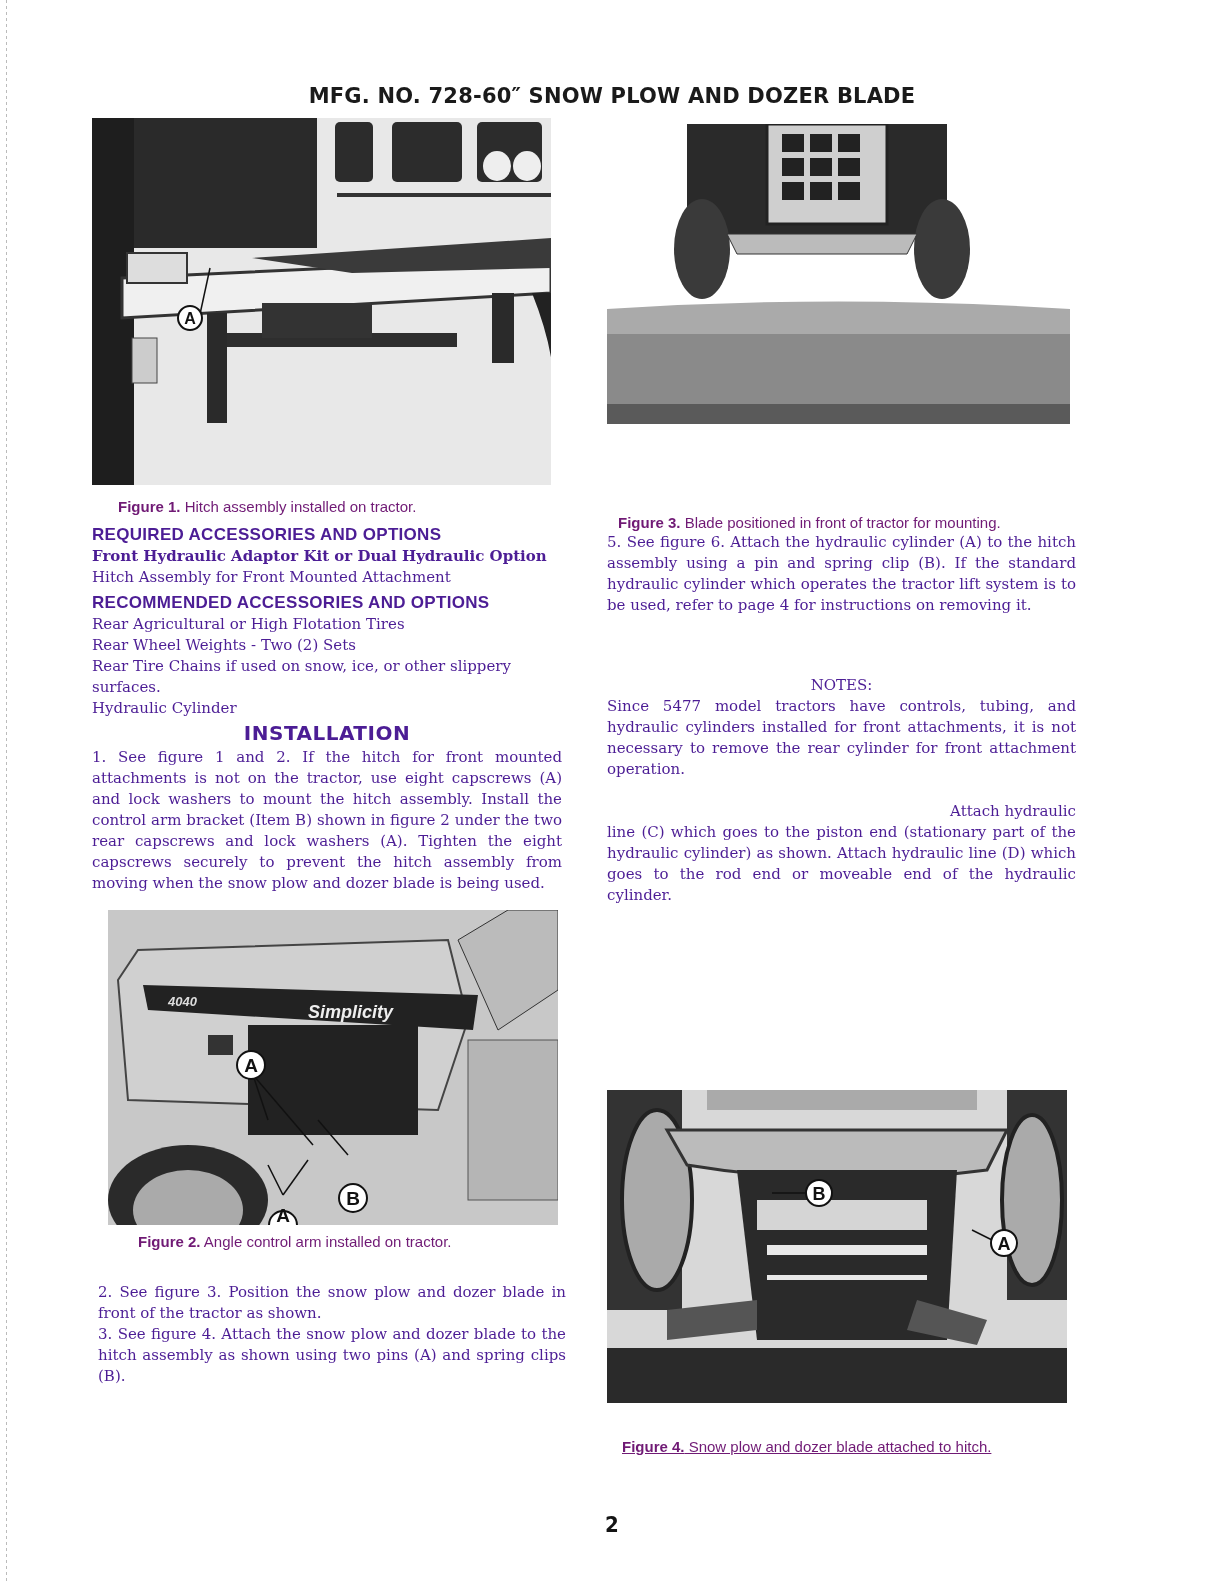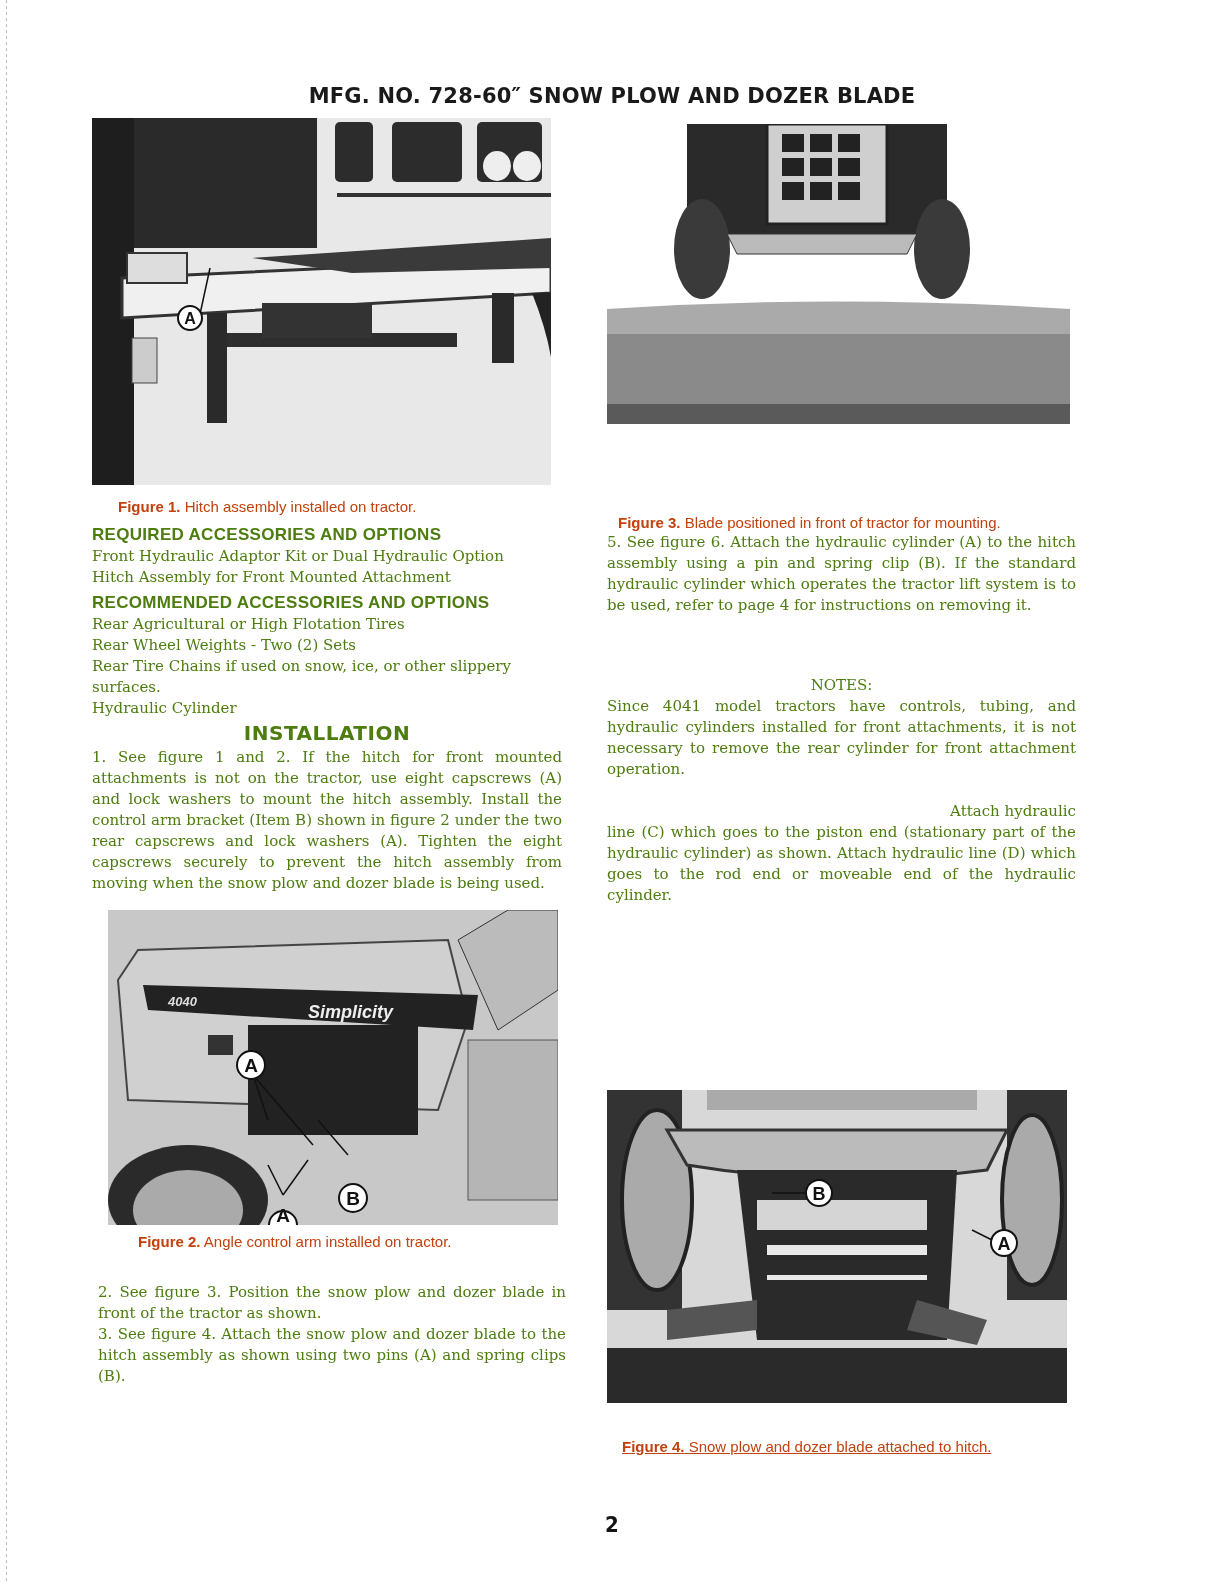--- a/index.html
+++ b/index.html
@@ -10,7 +10,7 @@
            font-family:"DejaVu Sans", sans-serif; font-weight:bold; font-size:21px; letter-spacing:0.2px; color:#1a1a1a; }
   .photo { position:absolute; overflow:hidden; background:#777; }
   .photo svg { display:block; width:100%; height:100%; }
-  .caption { position:absolute; font-family:"Liberation Sans", sans-serif; font-size:15px; color:#c2410c; white-space:nowrap; }
+  .caption { position:absolute; font-family:"Liberation Sans", sans-serif; font-size:15px; color:#701a75; white-space:nowrap; }
   .caption b { font-weight:bold; }
   .body-text { position:absolute; font-family:"DejaVu Serif", serif; font-size:15px; line-height:21px; color:#4d7c0f; text-align:justify; }
   .body-text p { margin:0; }

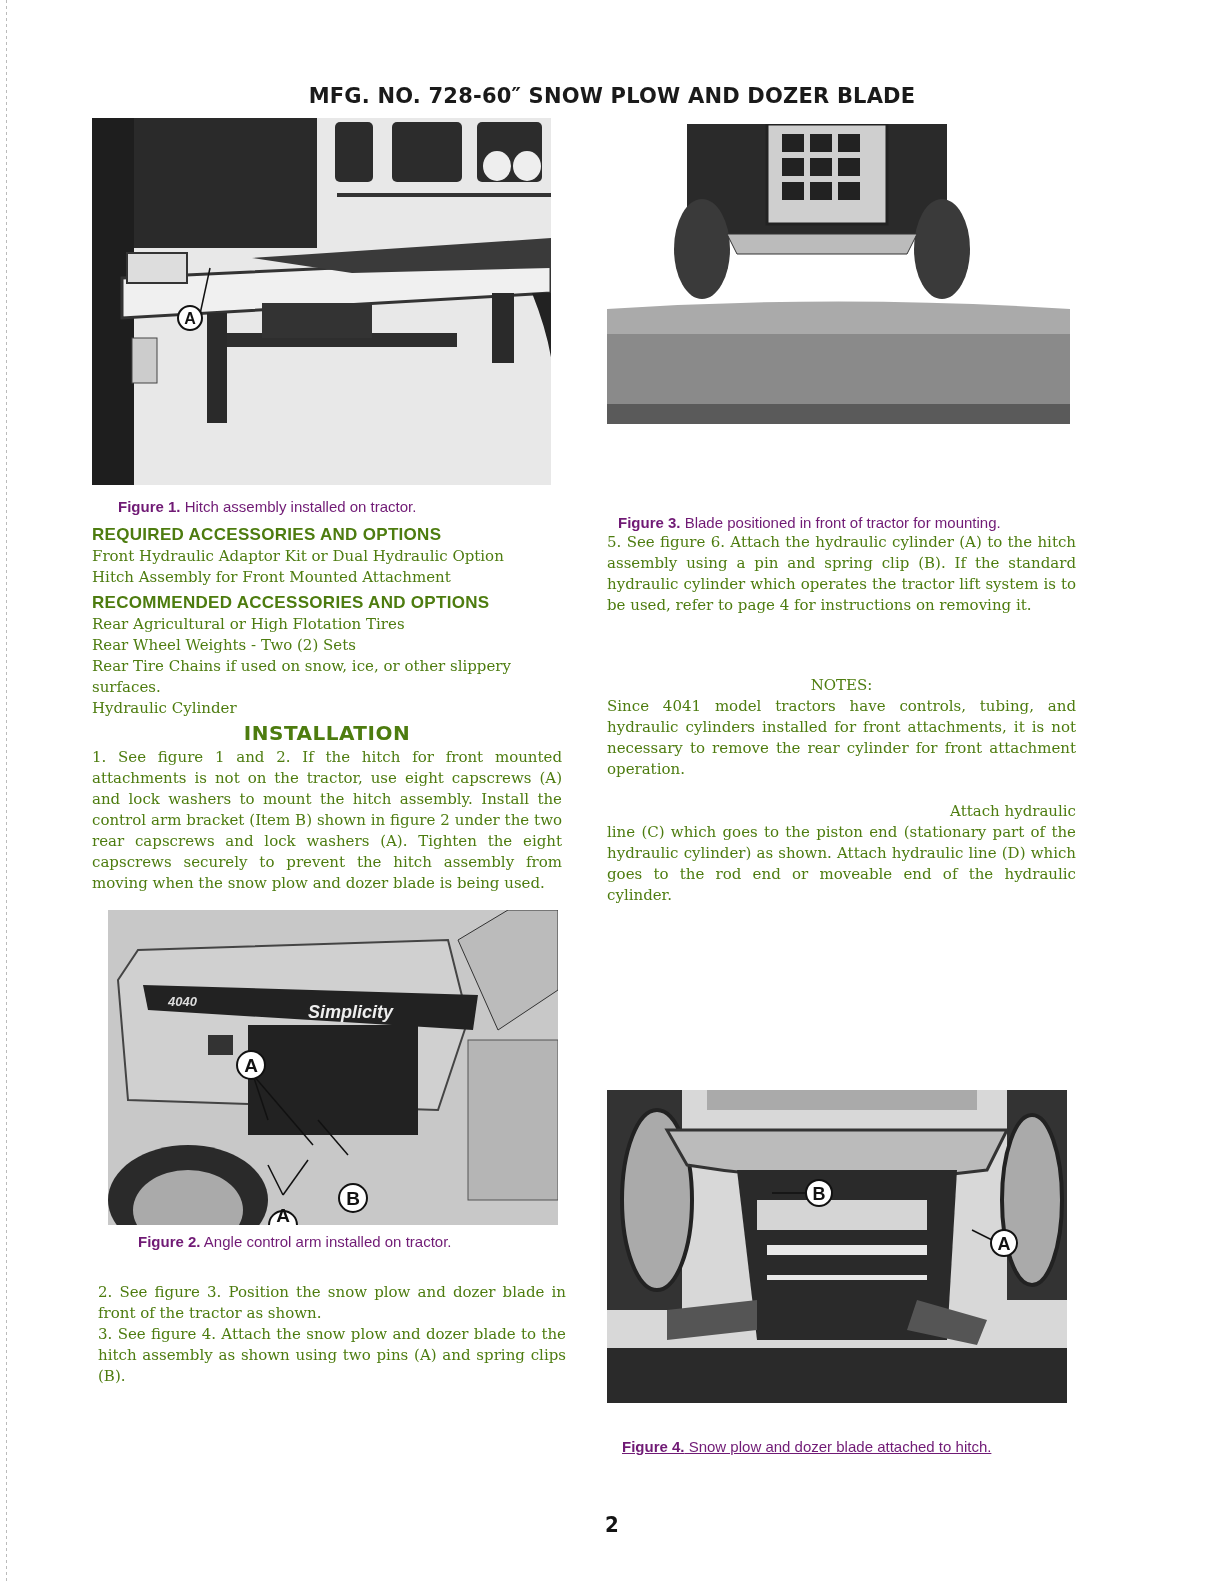--- a/index.html
+++ b/index.html
@@ -12,7 +12,7 @@
   .photo svg { display:block; width:100%; height:100%; }
   .caption { position:absolute; font-family:"Liberation Sans", sans-serif; font-size:15px; color:#701a75; white-space:nowrap; }
   .caption b { font-weight:bold; }
-  .body-text { position:absolute; font-family:"DejaVu Serif", serif; font-size:15px; line-height:21px; color:#4d7c0f; text-align:justify; }
+  .body-text { position:absolute; font-family:"DejaVu Serif", serif; font-size:15px; line-height:21px; color:#4c1d95; text-align:justify; }
   .body-text p { margin:0; }
   .head { font-family:"Liberation Sans", sans-serif; font-weight:bold; font-size:17px; letter-spacing:0.3px; line-height:22px; }
   .install { font-family:"DejaVu Sans", sans-serif; font-weight:bold; font-size:20px; text-align:center; line-height:28px; letter-spacing:0.5px; }

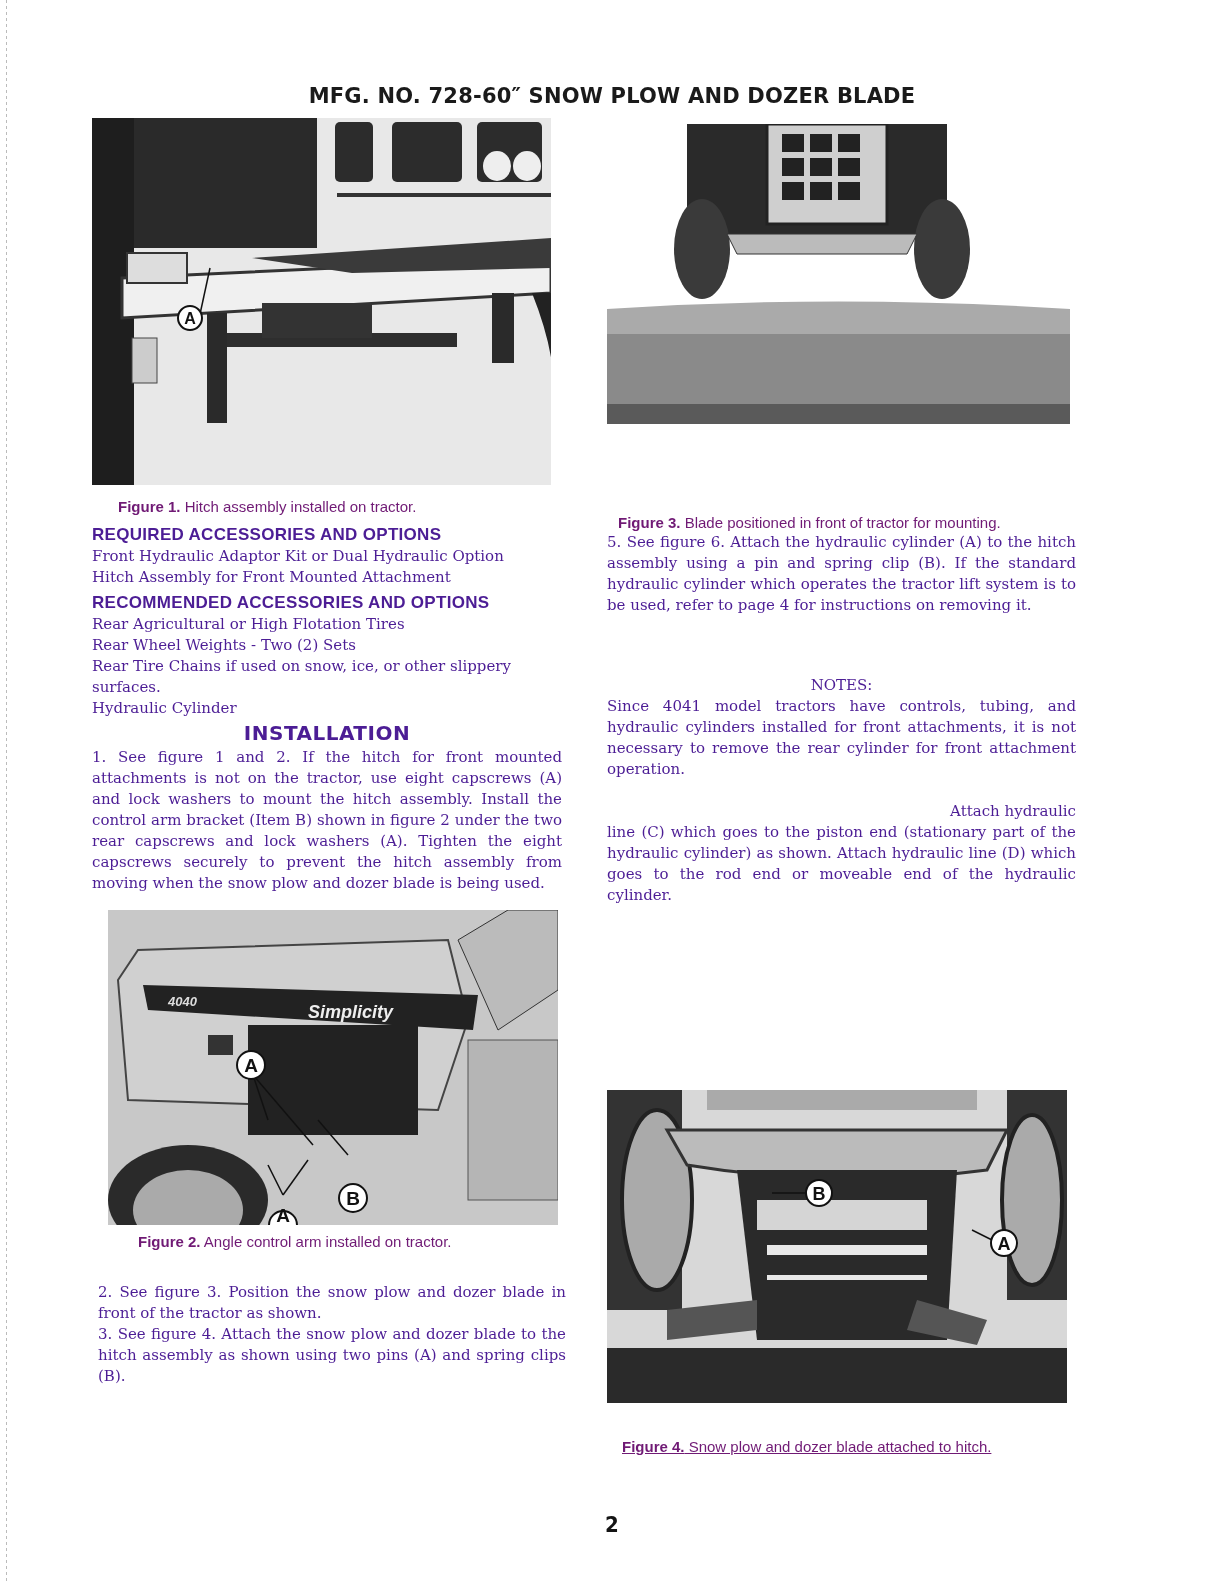--- a/index.html
+++ b/index.html
@@ -87,7 +87,7 @@
 
   <div class="body-text" style="left:92px;top:524px;width:470px;">
     <div class="head">REQUIRED ACCESSORIES AND OPTIONS</div>
-    <p style="text-align:left;">Front Hydraulic Adaptor Kit or Dual Hydraulic Option</p>
+    <p style="text-align:left;font-weight:bold;">Front Hydraulic Adaptor Kit or Dual Hydraulic Option</p>
     <p style="text-align:left;">Hitch Assembly for Front Mounted Attachment</p>
     <div class="head" style="margin-top:4px;">RECOMMENDED ACCESSORIES AND OPTIONS</div>
     <p style="text-align:left;">Rear Agricultural or High Flotation Tires</p>

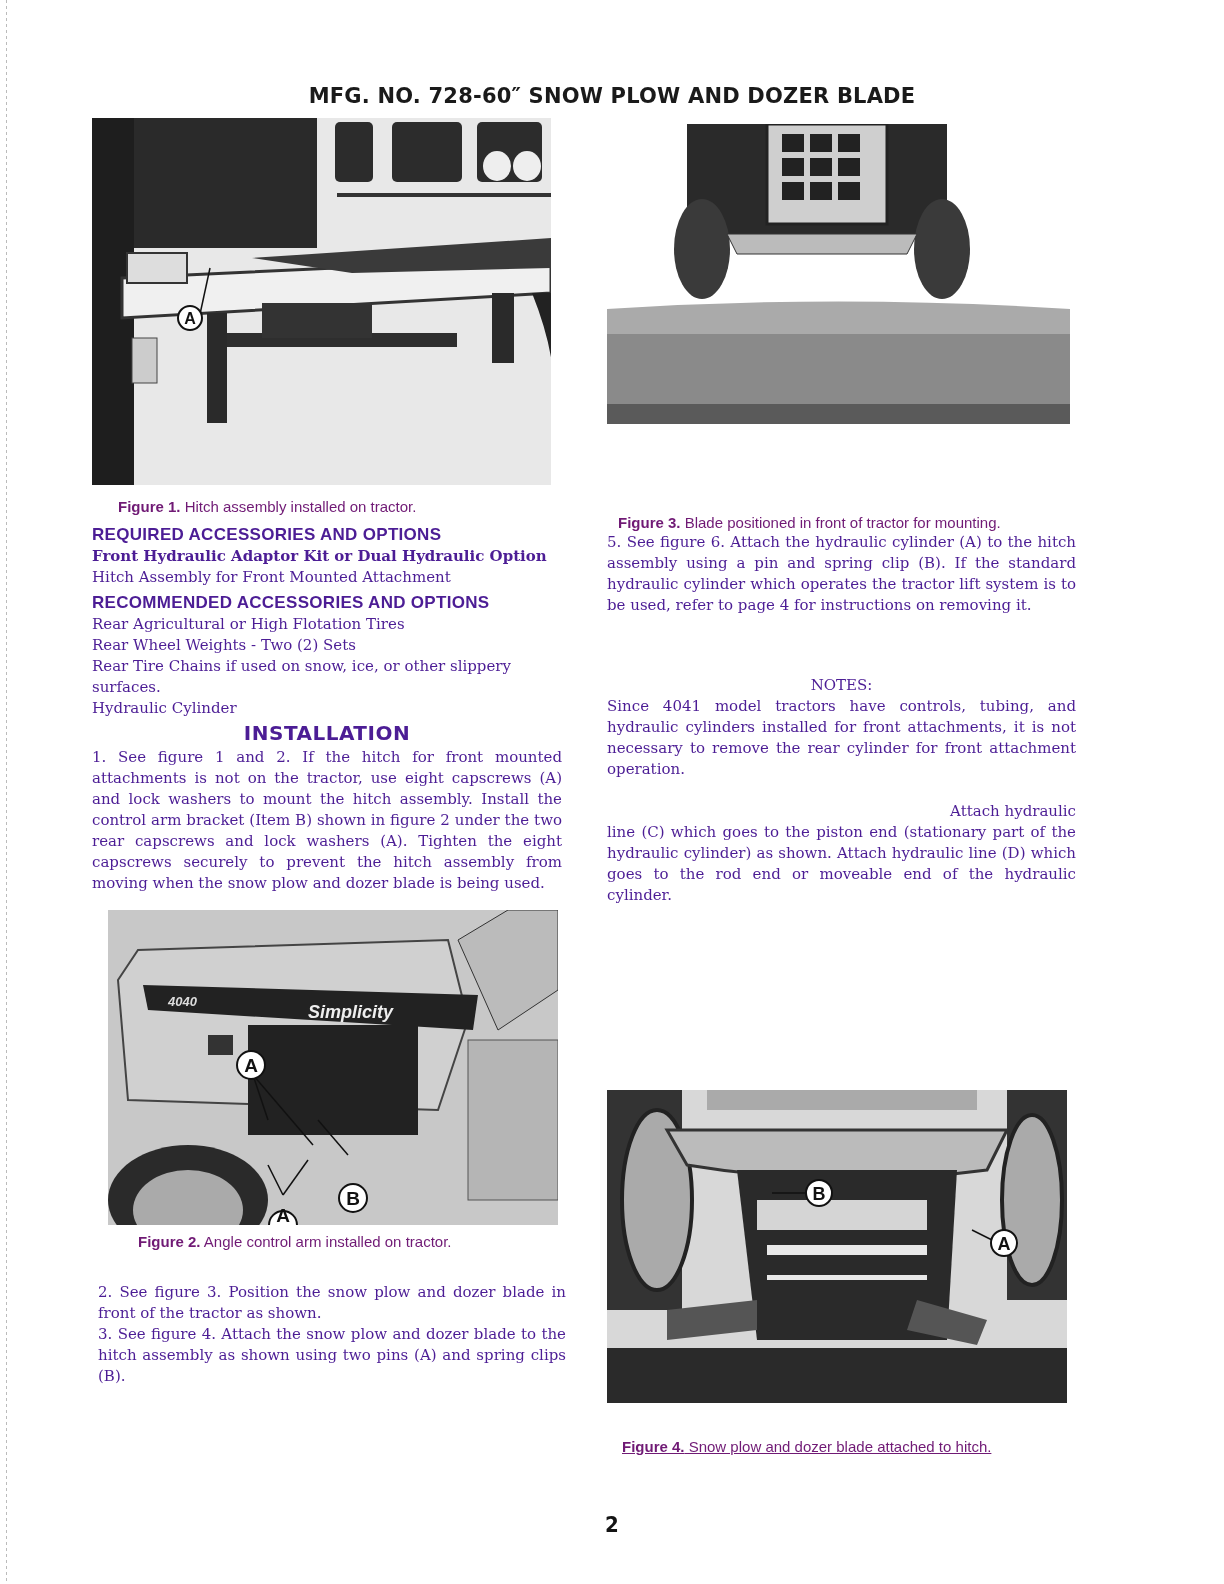--- a/index.html
+++ b/index.html
@@ -138,7 +138,7 @@
   </div>
   <div class="body-text" style="left:607px;top:675px;width:469px;">
     <p class="notes-h">NOTES:</p>
-    <p>Since 4041 model tractors have controls, tubing, and hydraulic cylinders installed for front attachments, it is not necessary to remove the rear cylinder for front attachment operation.</p>
+    <p>Since 5477 model tractors have controls, tubing, and hydraulic cylinders installed for front attachments, it is not necessary to remove the rear cylinder for front attachment operation.</p>
     <p style="text-align:right;margin-top:21px;">Attach hydraulic</p>
     <p>line (C) which goes to the piston end (stationary part of the hydraulic cylinder) as shown. Attach hydraulic line (D) which goes to the rod end or moveable end of the hydraulic cylinder.</p>
   </div>

